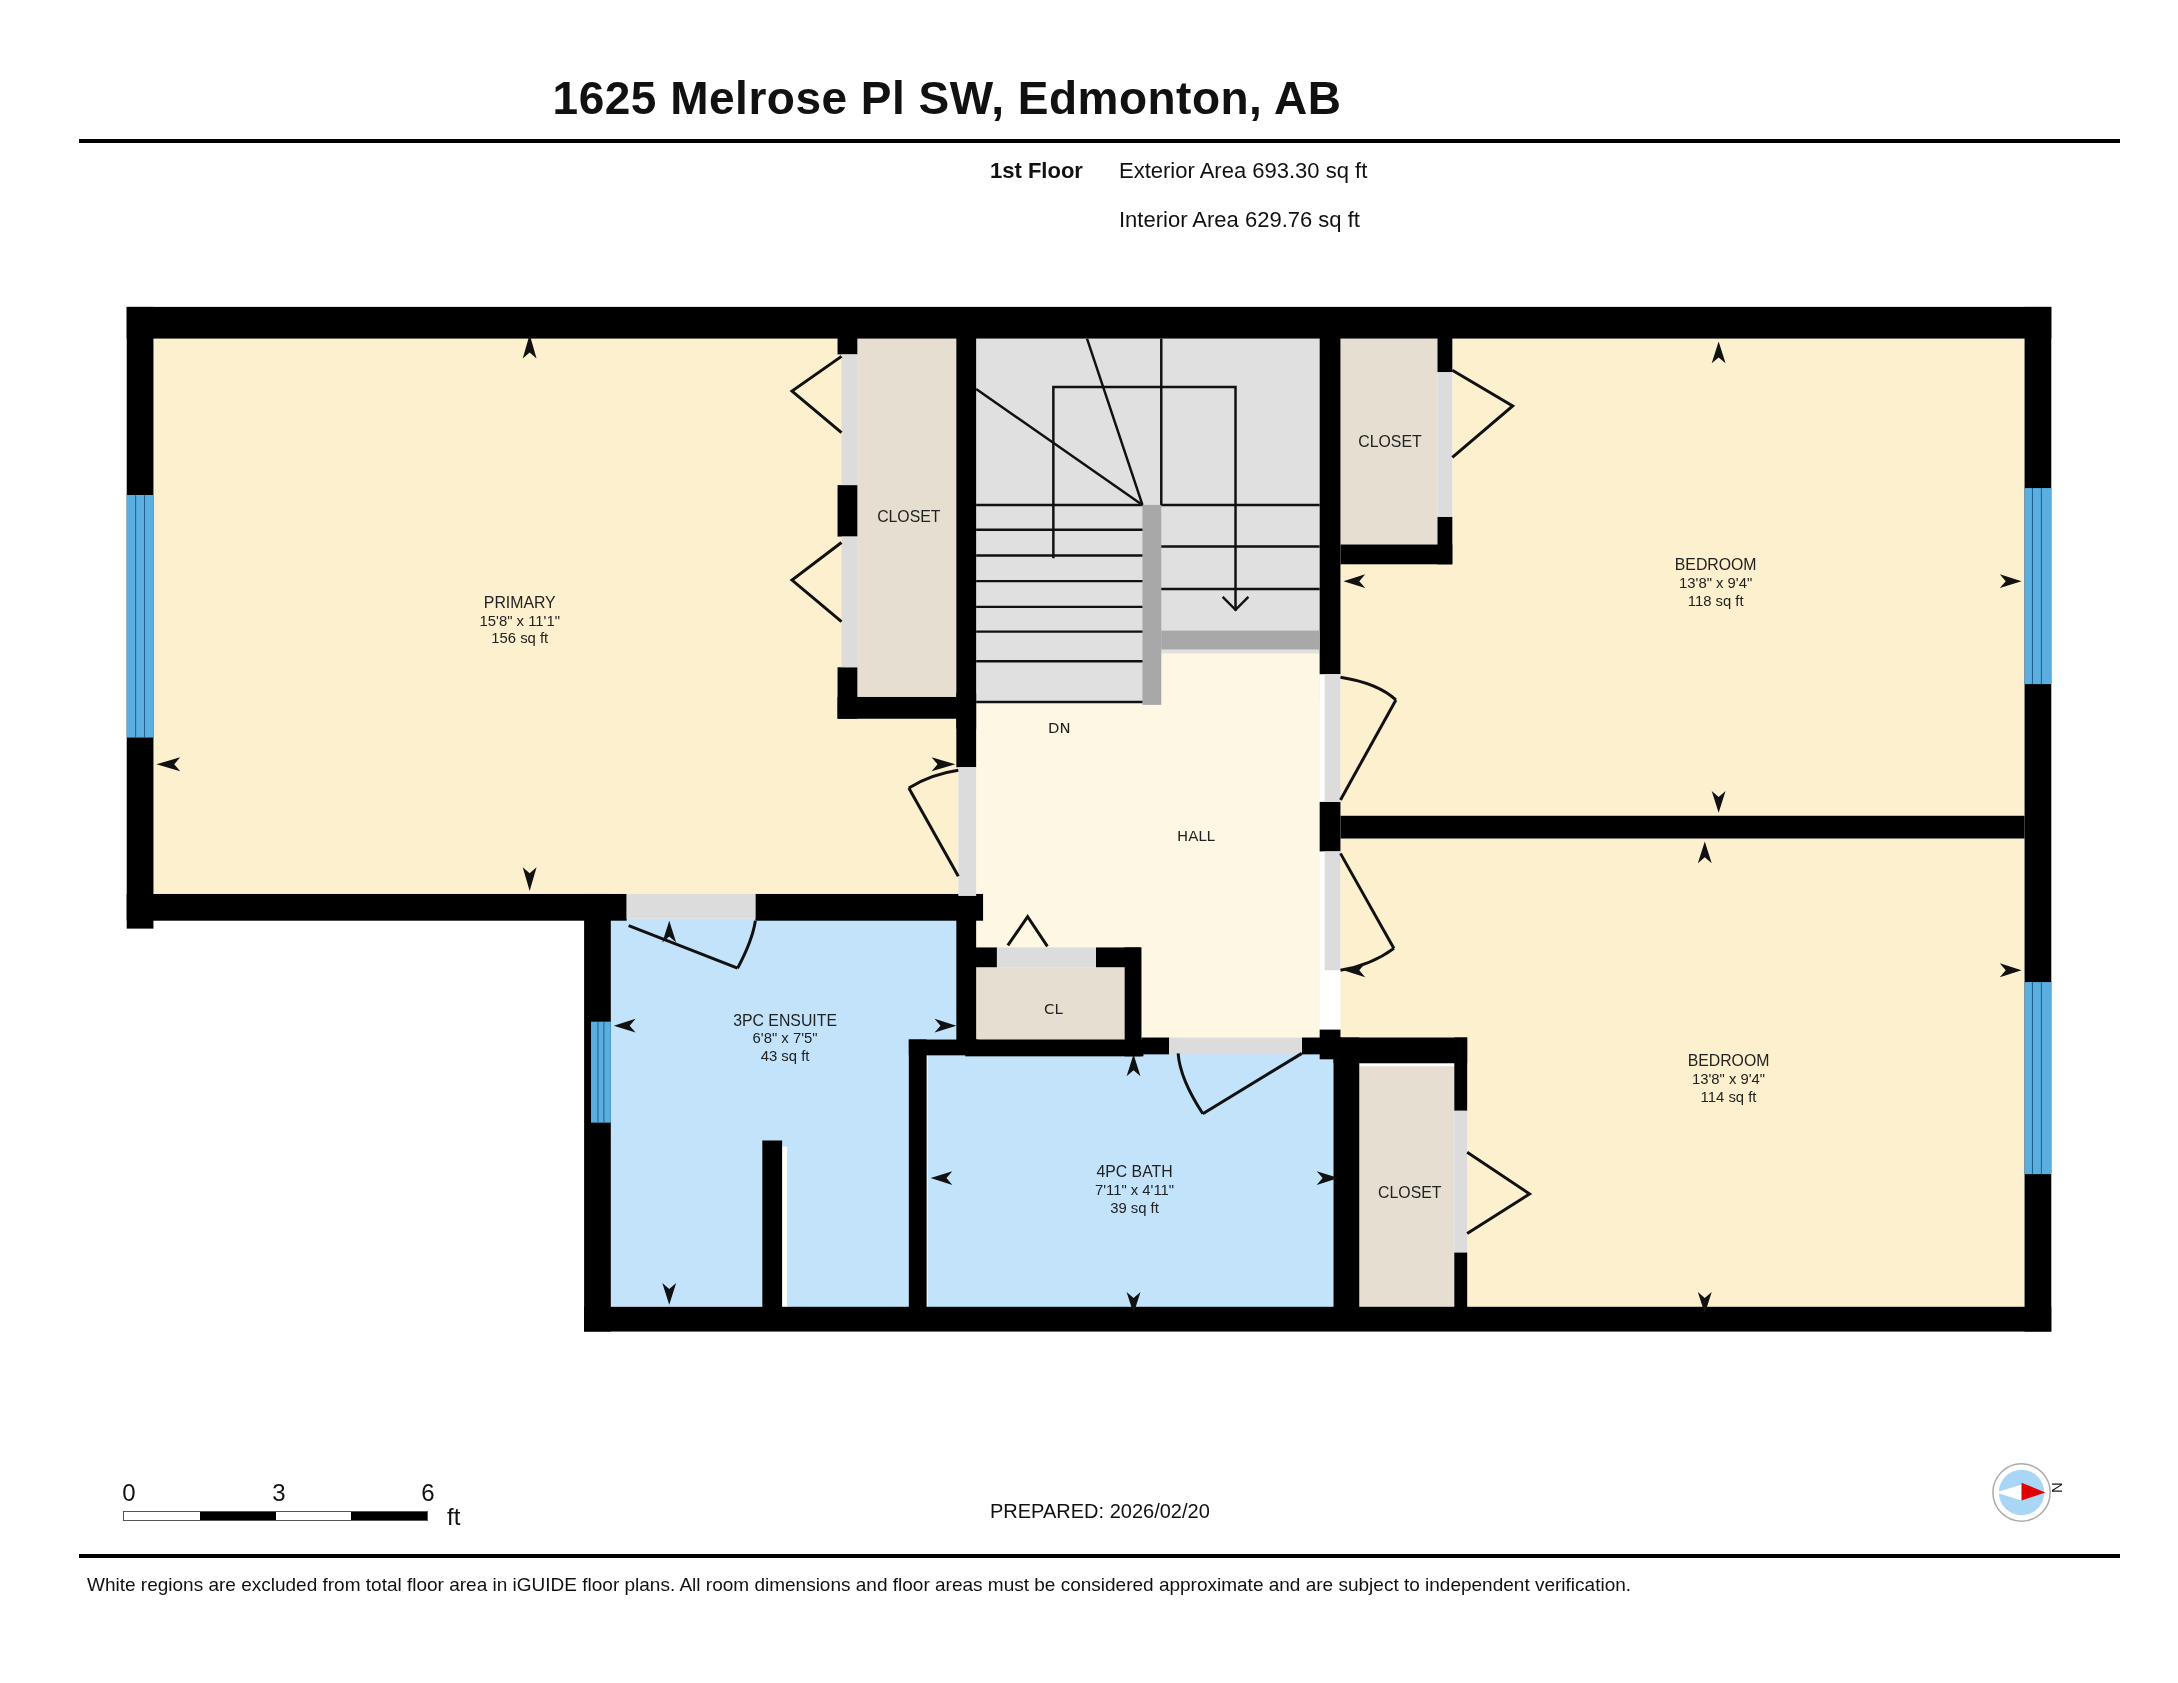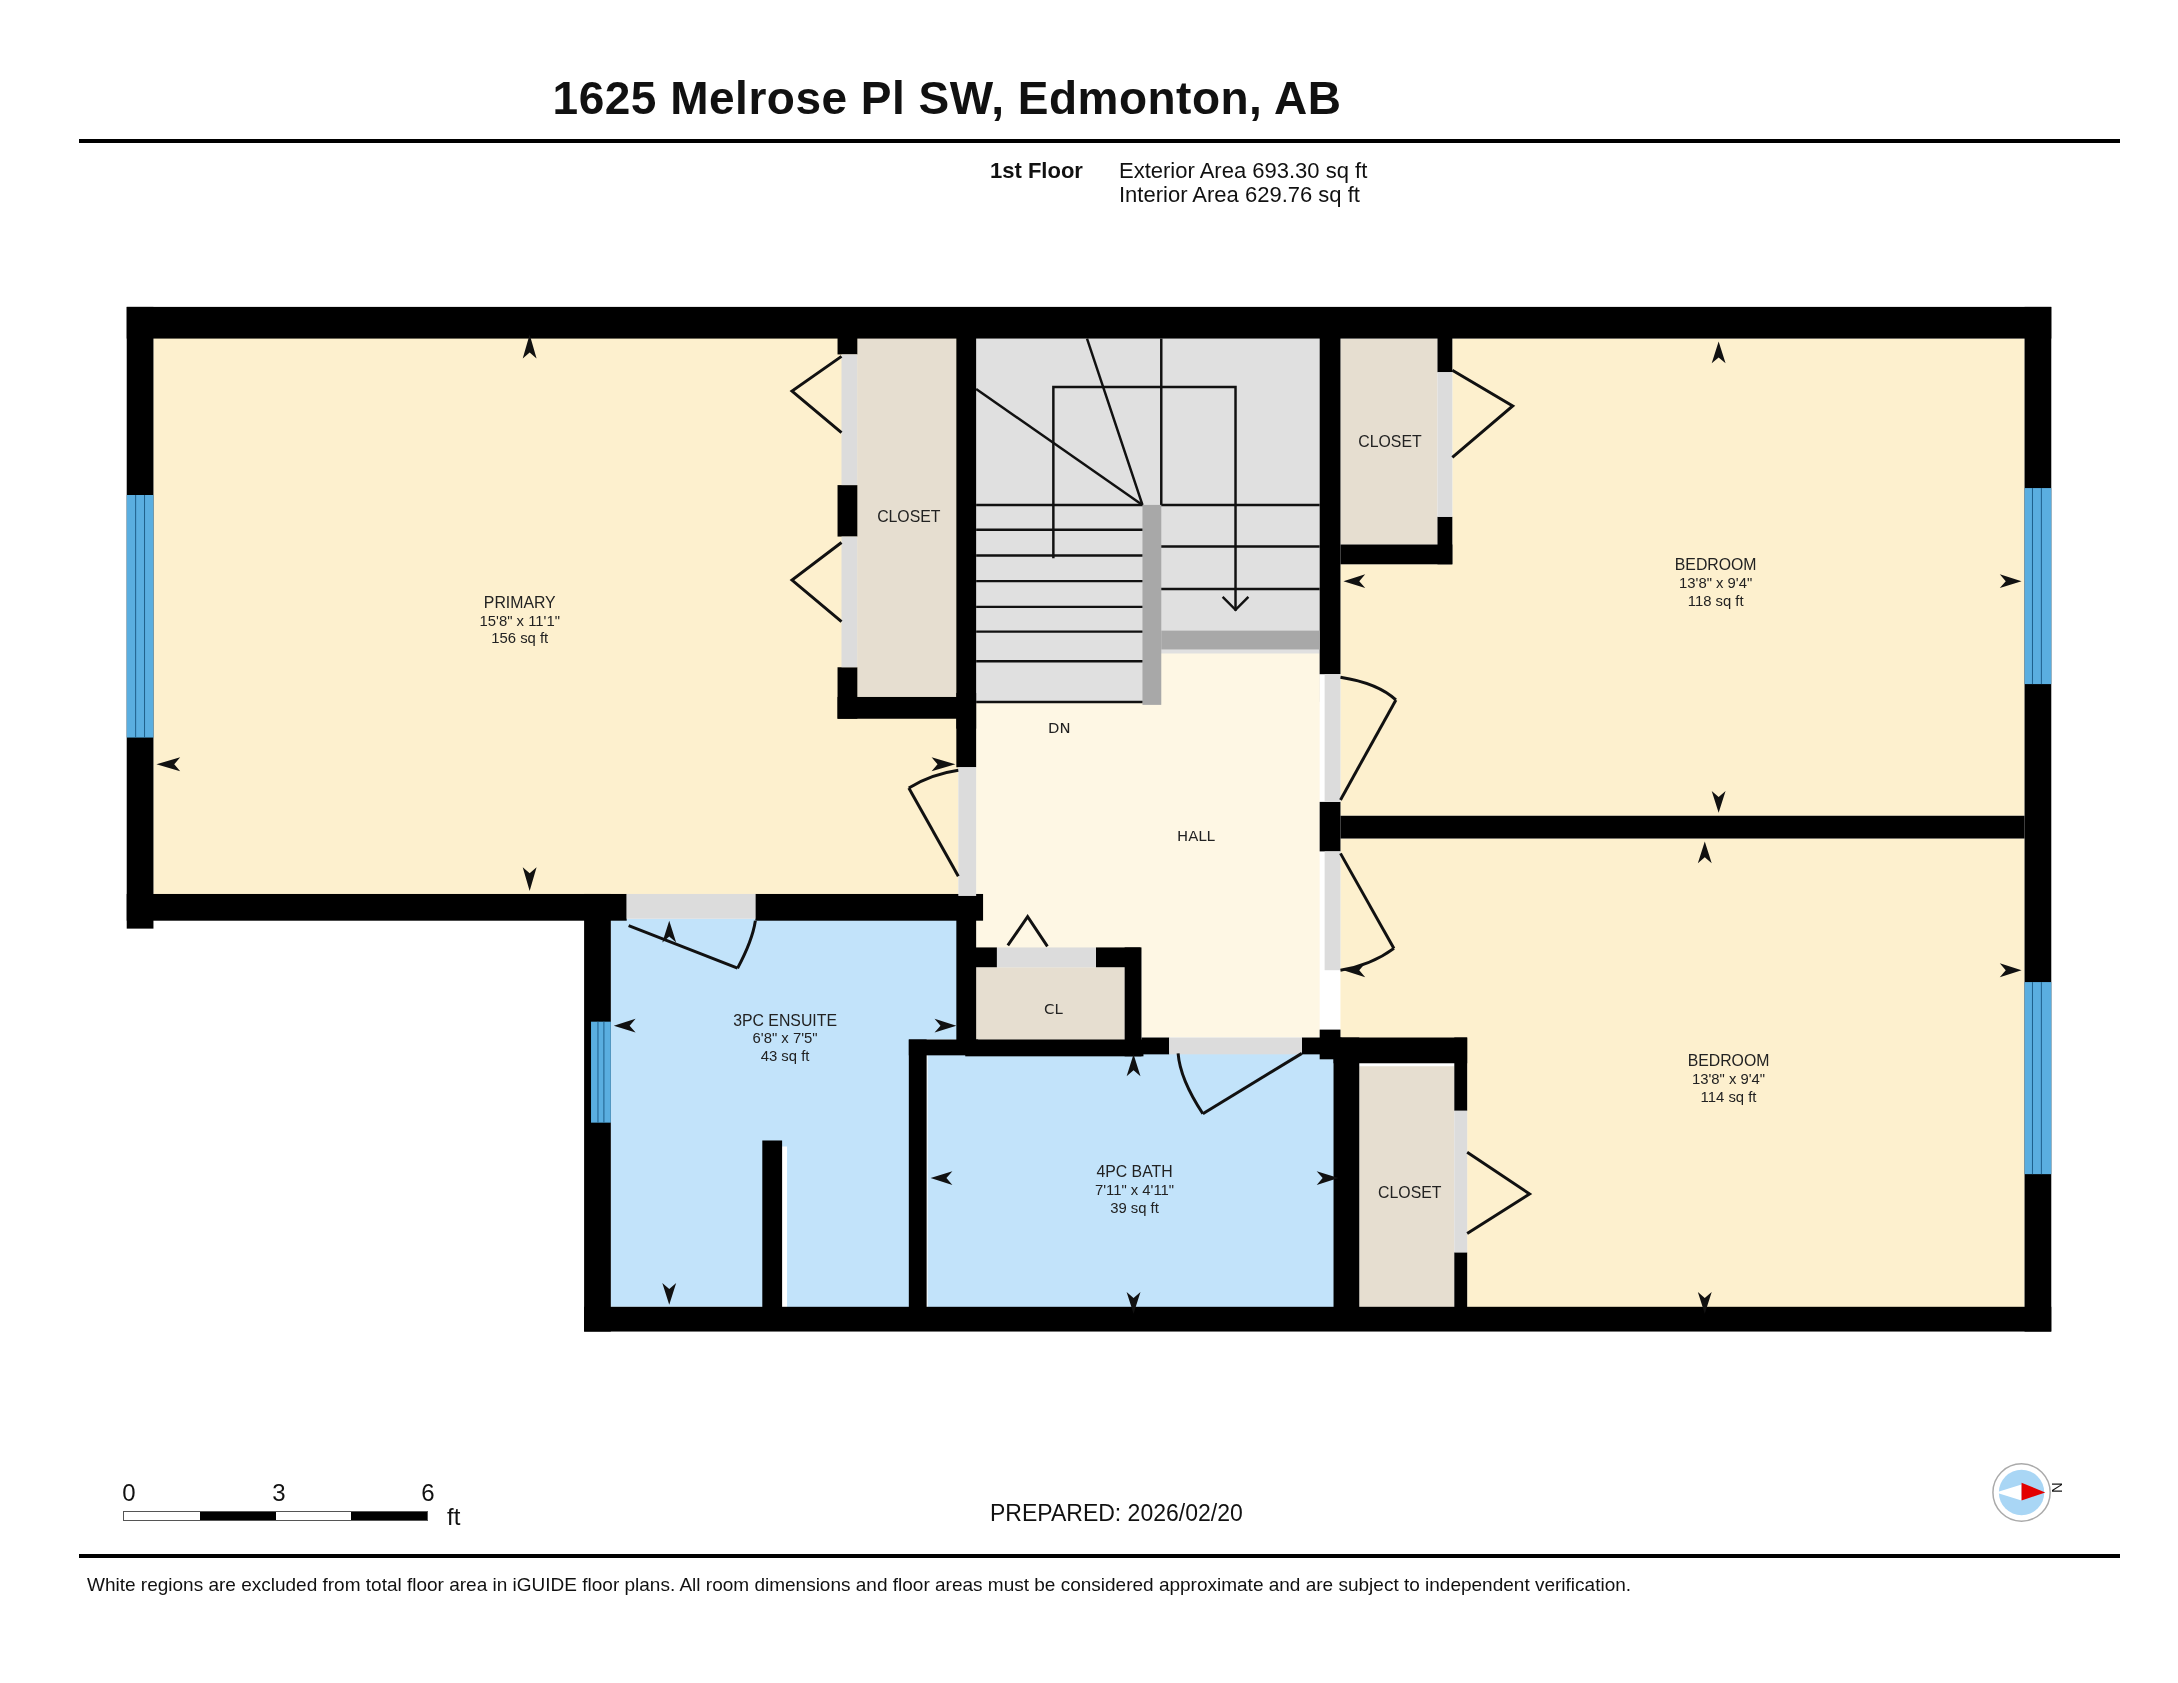--- a/index.html
+++ b/index.html
@@ -33,7 +33,7 @@
 <div class="floor-info">
   <div class="floor-name">1st Floor</div>
   <div class="area-line" style="top:0">Exterior Area 693.30 sq ft</div>
-  <div class="area-line" style="top:24px">Interior Area 629.76 sq ft</div>
+  <div class="area-line" style="top:49px">Interior Area 629.76 sq ft</div>
 </div>
 
 <svg class="plan" width="2178" height="1683" viewBox="0 0 2200 1700">

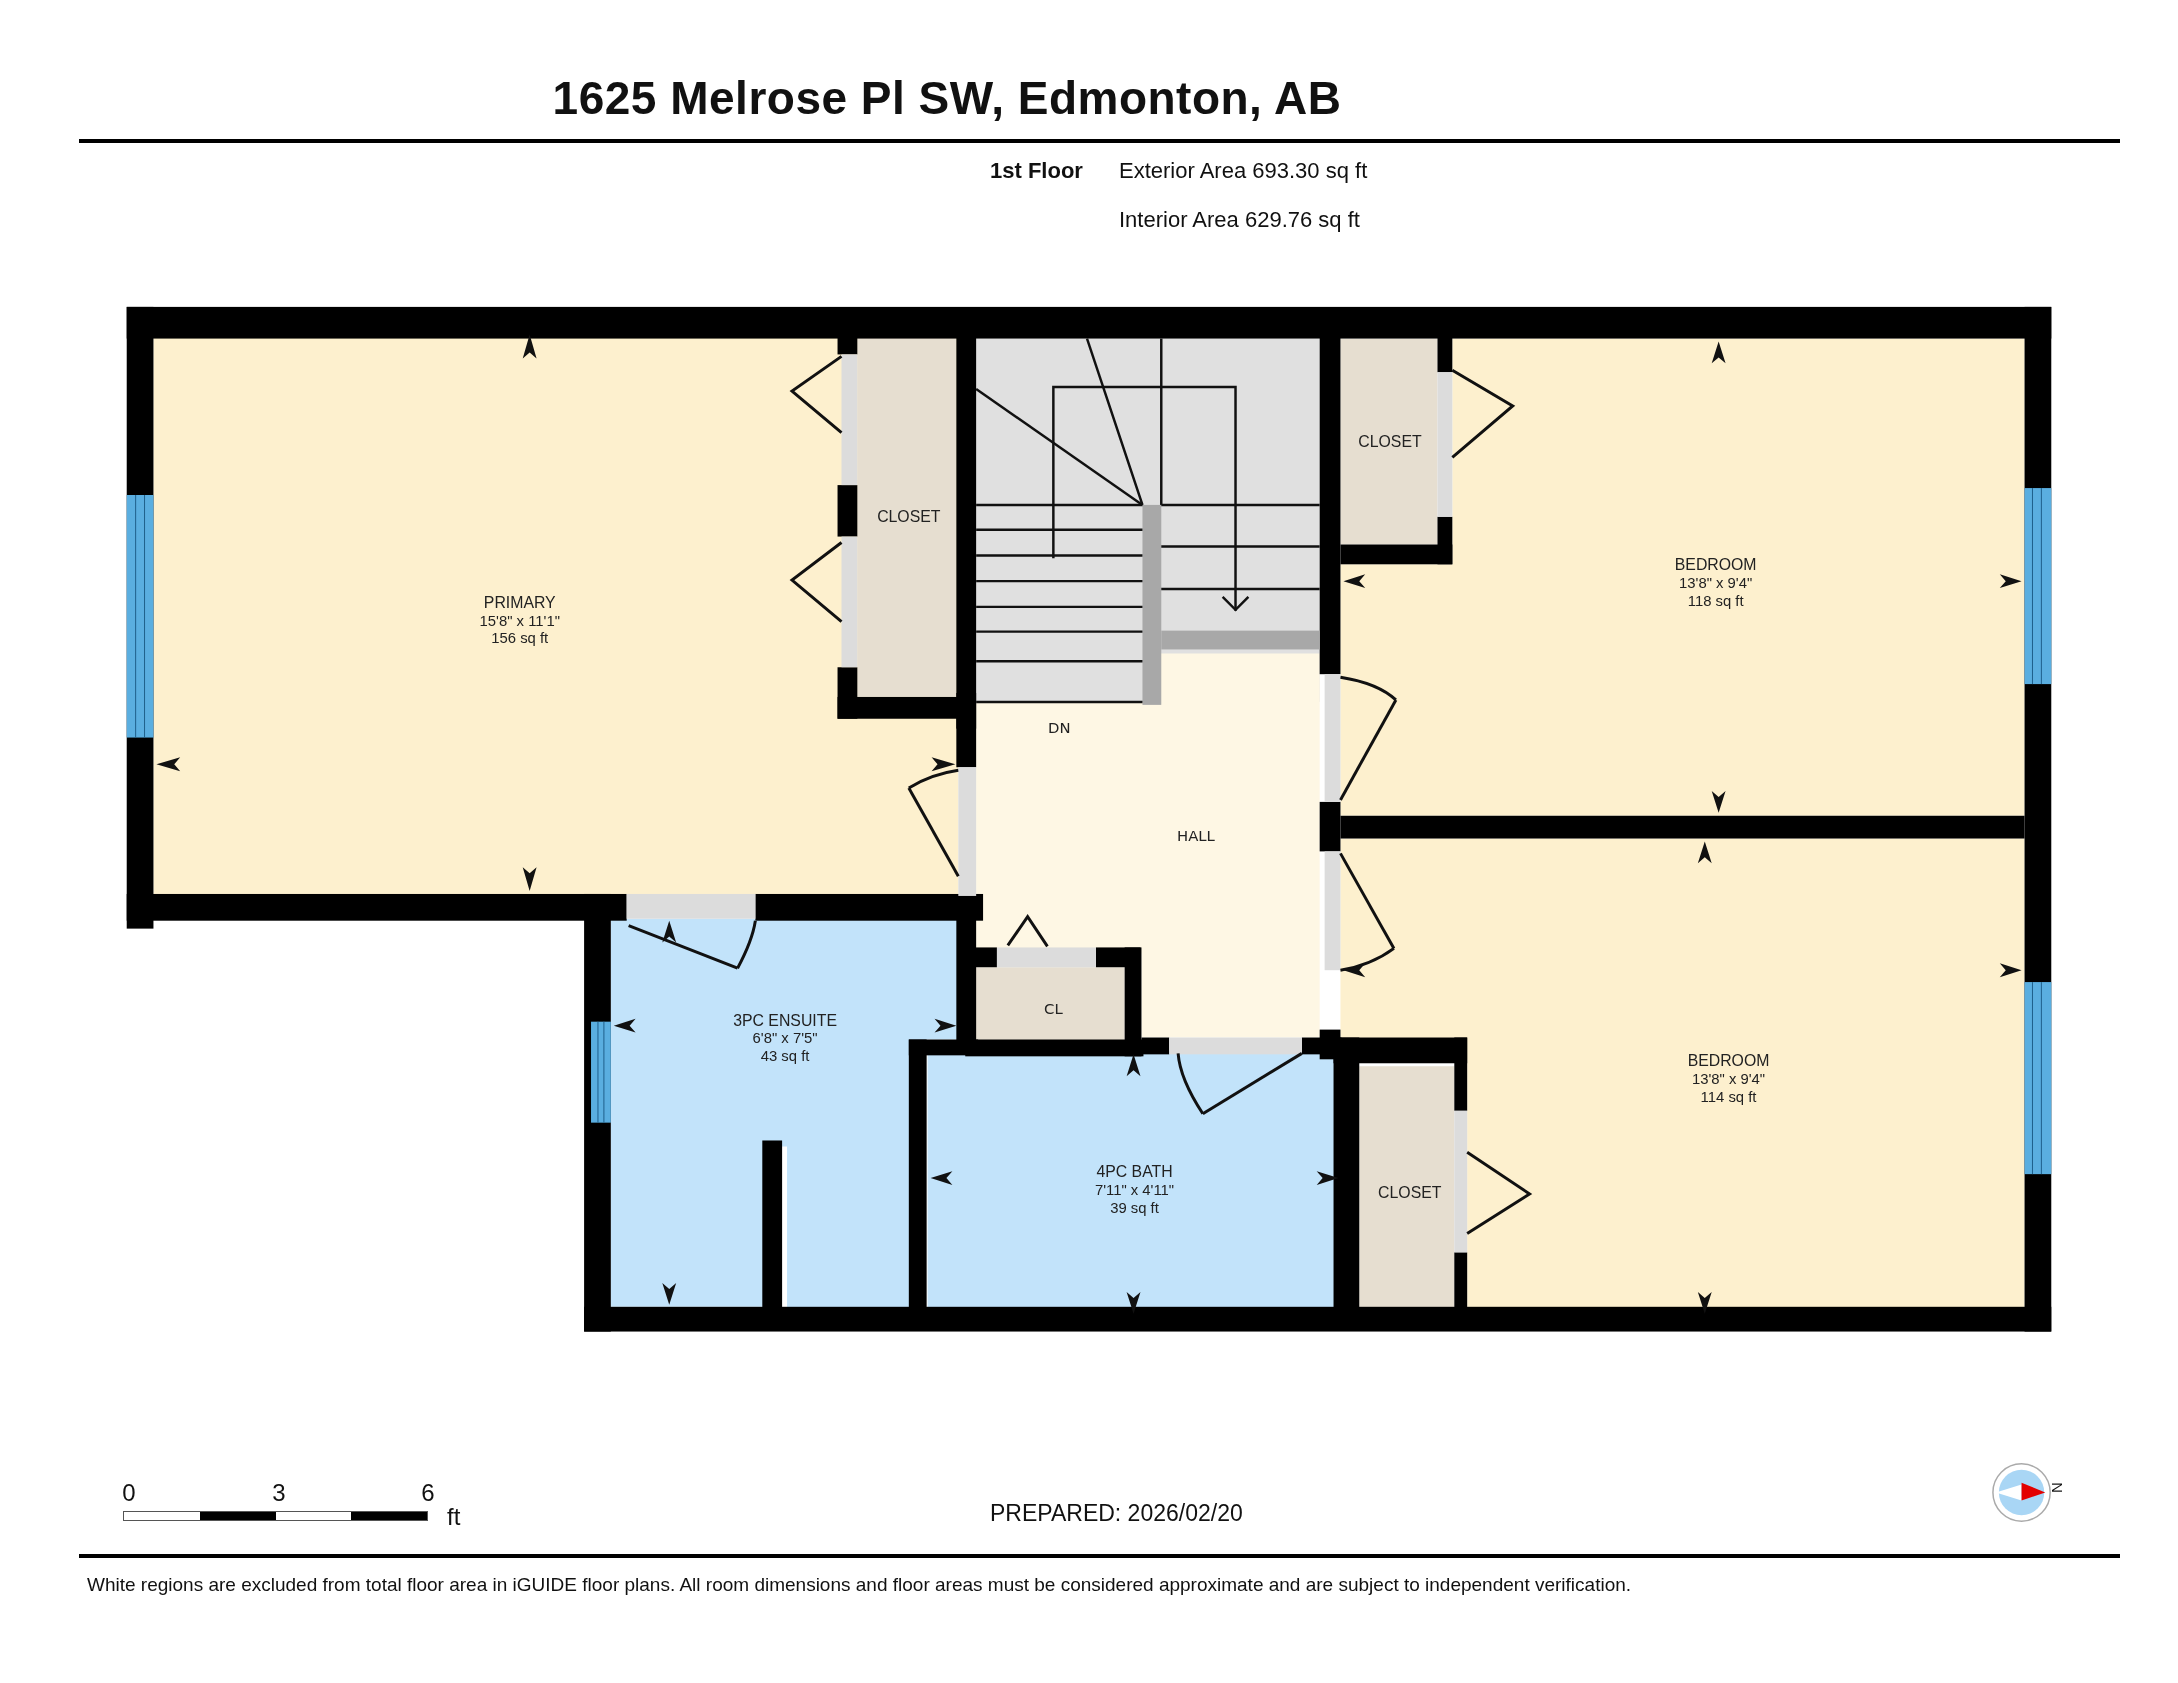--- a/index.html
+++ b/index.html
@@ -20,7 +20,7 @@
   .scale-bar { position: absolute; top: 32px; left: 0; width: 305px; height: 10px; display: flex; border: 1px solid #555; box-sizing: border-box; }
   .scale-seg { flex: 1; }
   .scale-unit { position: absolute; left: 324px; top: 24px; font-size: 24px; text-align: right; }
-  .prepared { position: absolute; left: 990px; top: 1500px; font-size: 23px; }
+  .prepared { position: absolute; left: 990px; top: 1500px; font-size: 20px; }
   .footer { position: absolute; left: 87px; top: 1574px; font-size: 19px; white-space: nowrap; }
   .compass { position: absolute; left: 1986px; top: 1453px; width: 79px; height: 79px; }
 </style>

